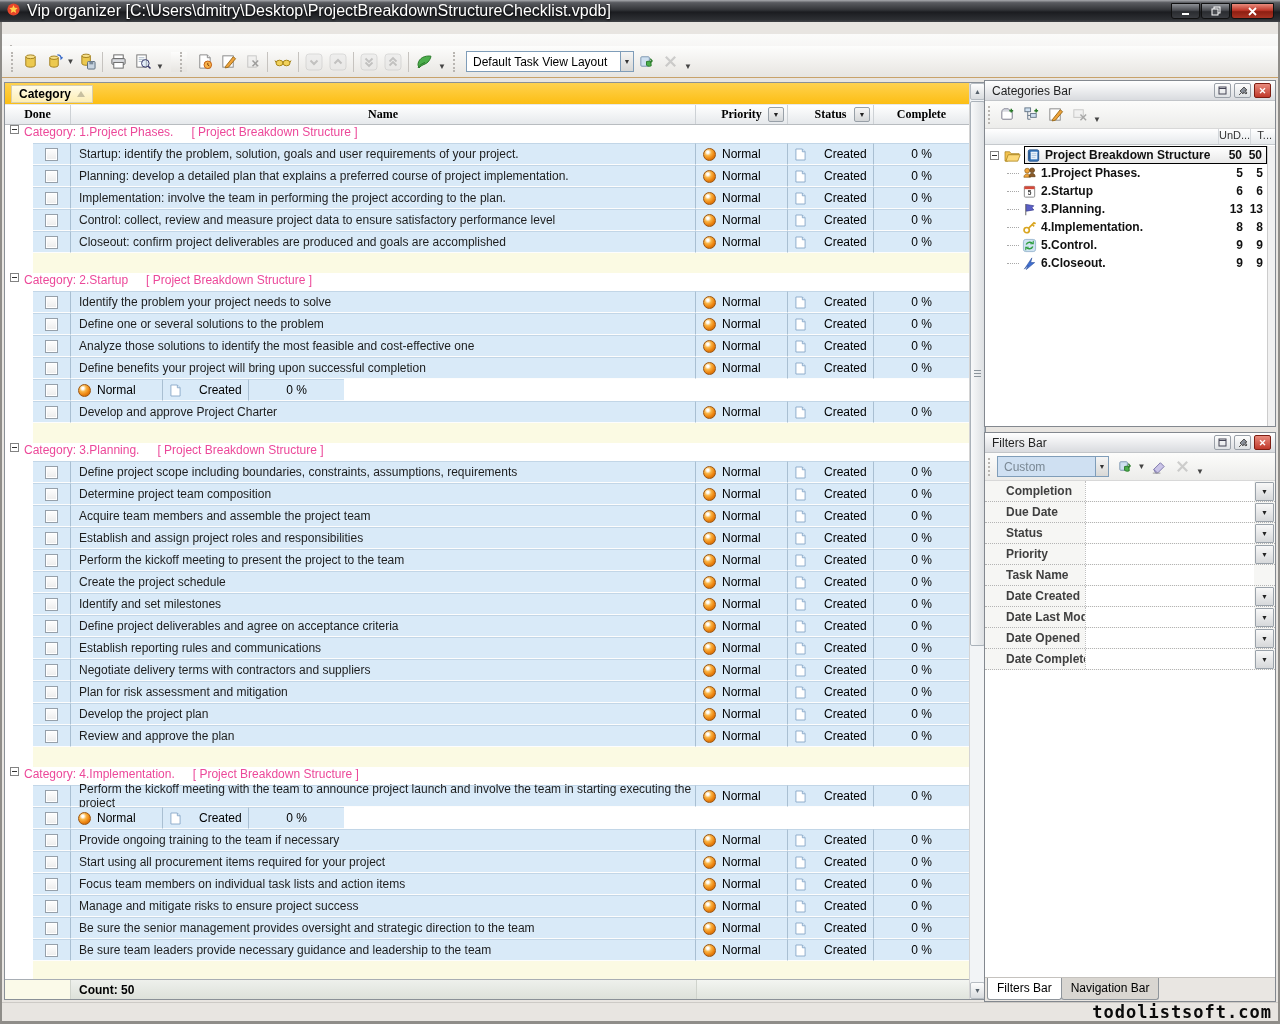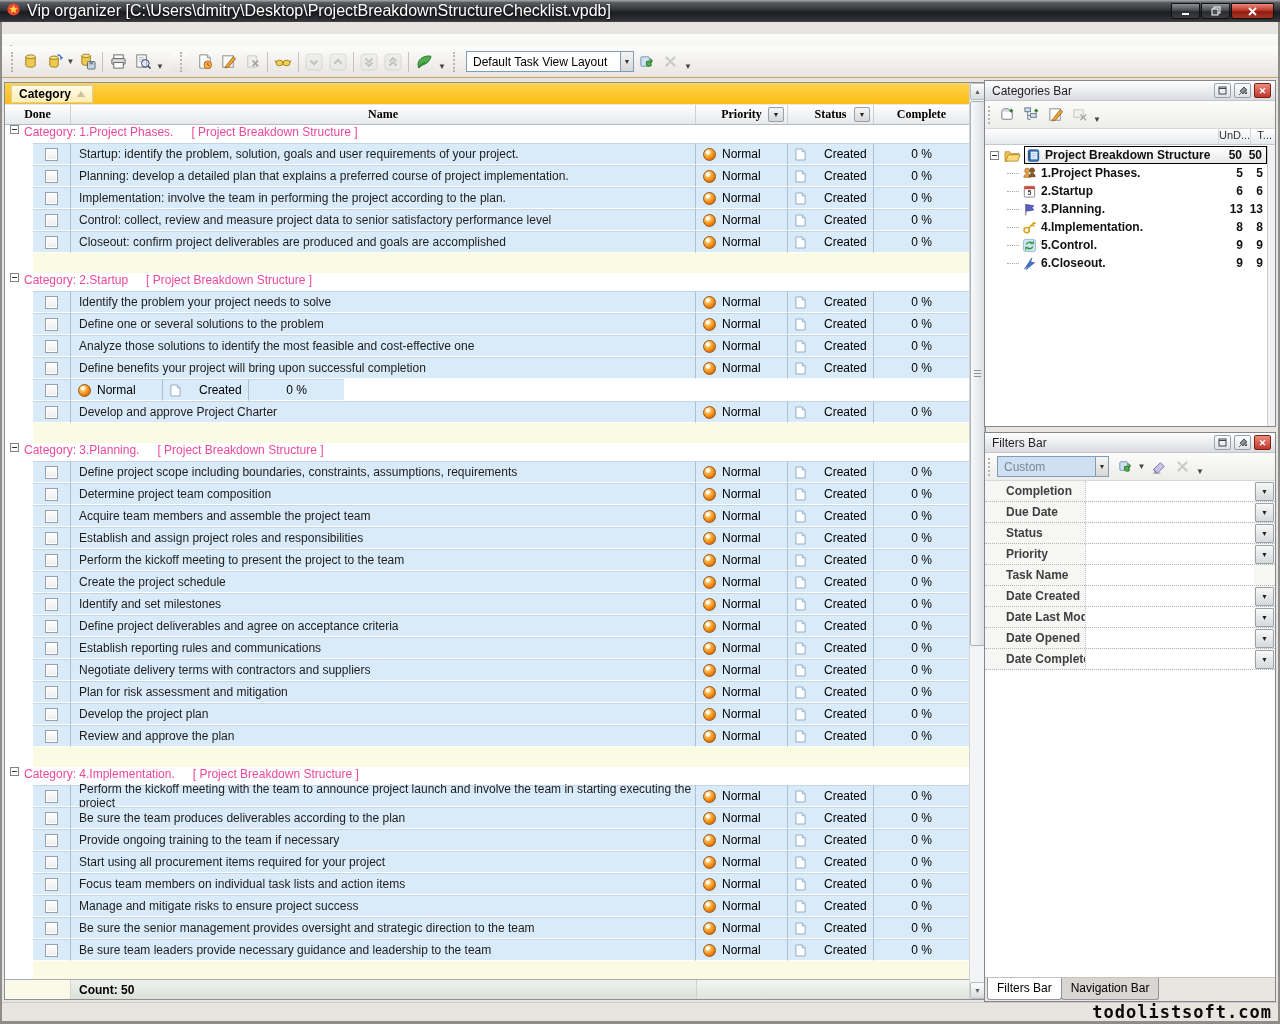--- a/index.html
+++ b/index.html
@@ -388,7 +388,7 @@
               <div class="cell cdone">
                 <div class="cb"></div>
               </div>
-              <div class="cell cname">Control: collect, review and measure project data to senior satisfactory performance level</div>
+              <div class="cell cname">Control: collect, review and measure project data to ensure satisfactory performance level</div>
               <div class="cell cpri">
                 <div class="orb"></div>
                 <span>Normal</span>

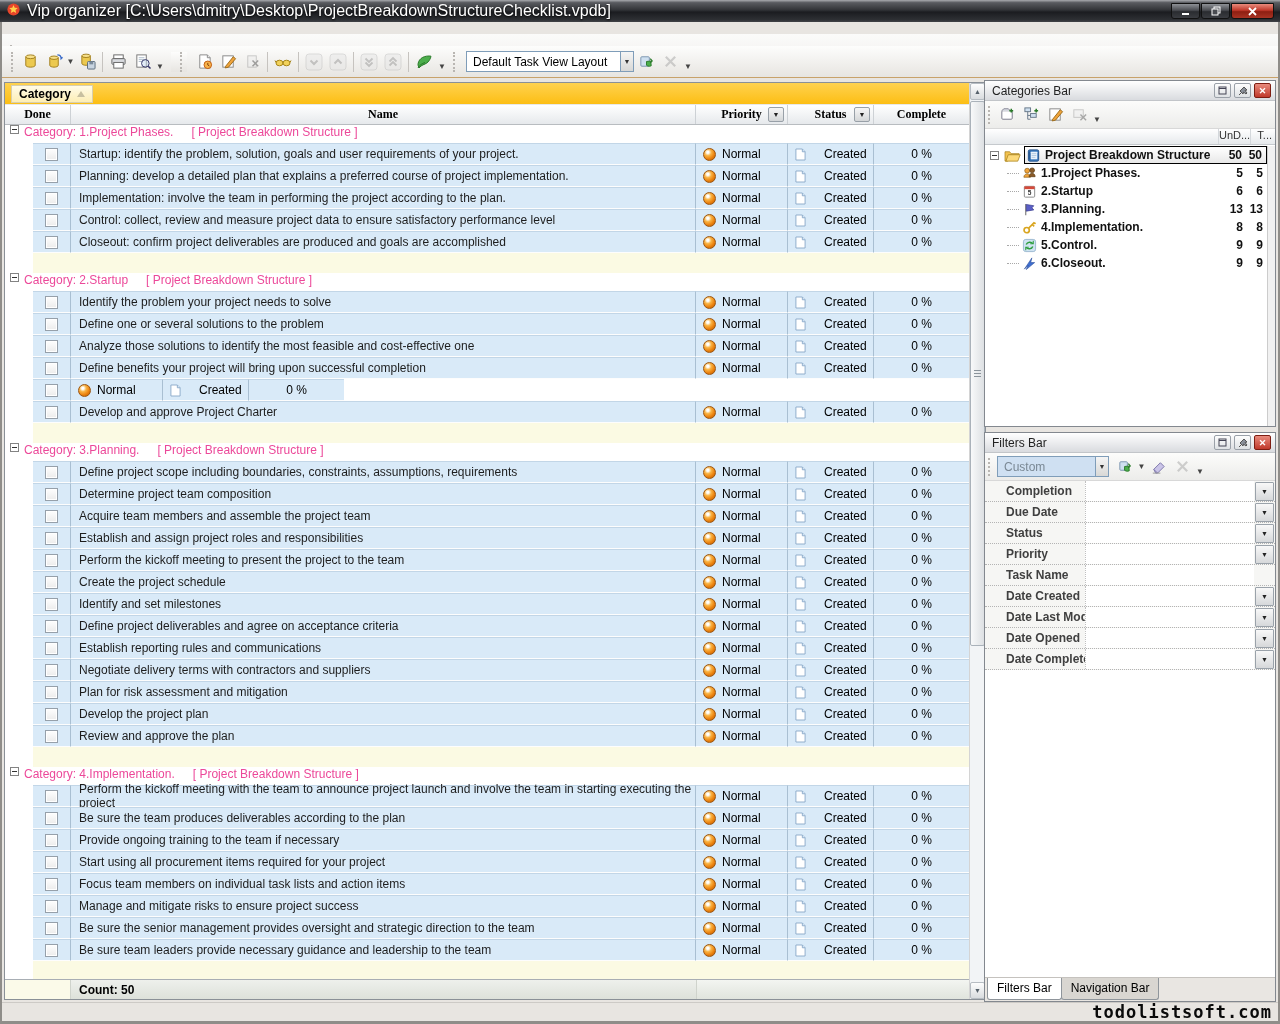--- a/index.html
+++ b/index.html
@@ -832,7 +832,6 @@
               <div class="cell cdone">
                 <div class="cb"></div>
               </div>
-              <div class="cell cname">Be sure the team produces deliverables according to the plan</div>
               <div class="cell cpri">
                 <div class="orb"></div>
                 <span>Normal</span>

